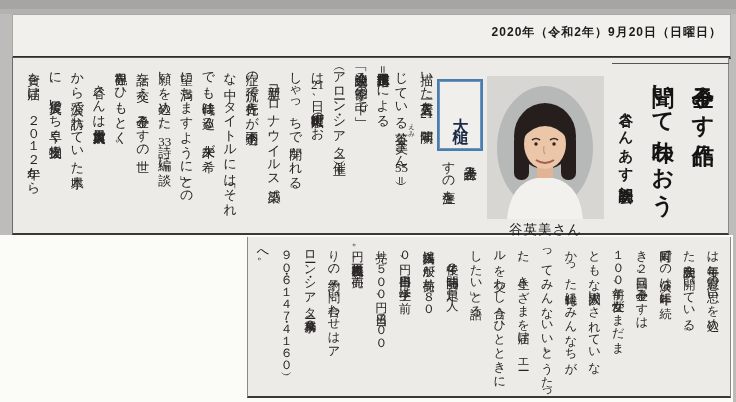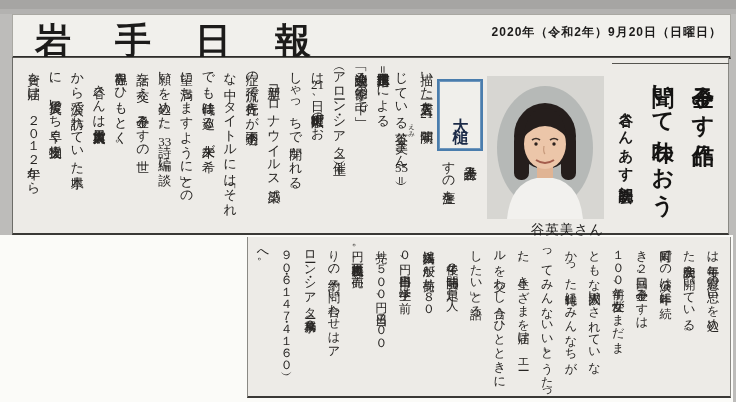--- a/index.html
+++ b/index.html
@@ -101,7 +101,6 @@
 <div class="backing-paper"></div>
 
 <div class="masthead">
-  <div class="masthead-title">岩手日報</div>
   <div class="masthead-date">2020年（令和2年）9月20日（日曜日）</div>
 </div>
 

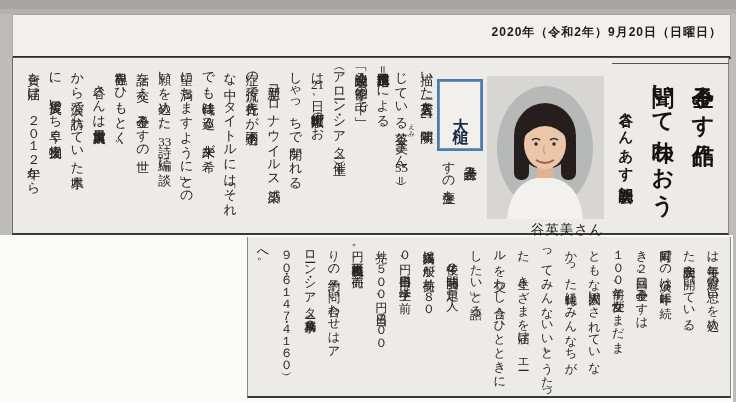--- a/index.html
+++ b/index.html
@@ -75,7 +75,7 @@
   .photo{position:absolute;left:487px;top:76px;width:117px;height:143px;}
   .photo svg{display:block;}
   .photo-caption{
-    position:absolute;left:487px;top:221px;width:117px;text-align:right;
+    position:absolute;left:487px;top:221px;width:117px;text-align:center;
     font-size:13.5px;color:#1c1b1a;letter-spacing:1px;
   }
 

